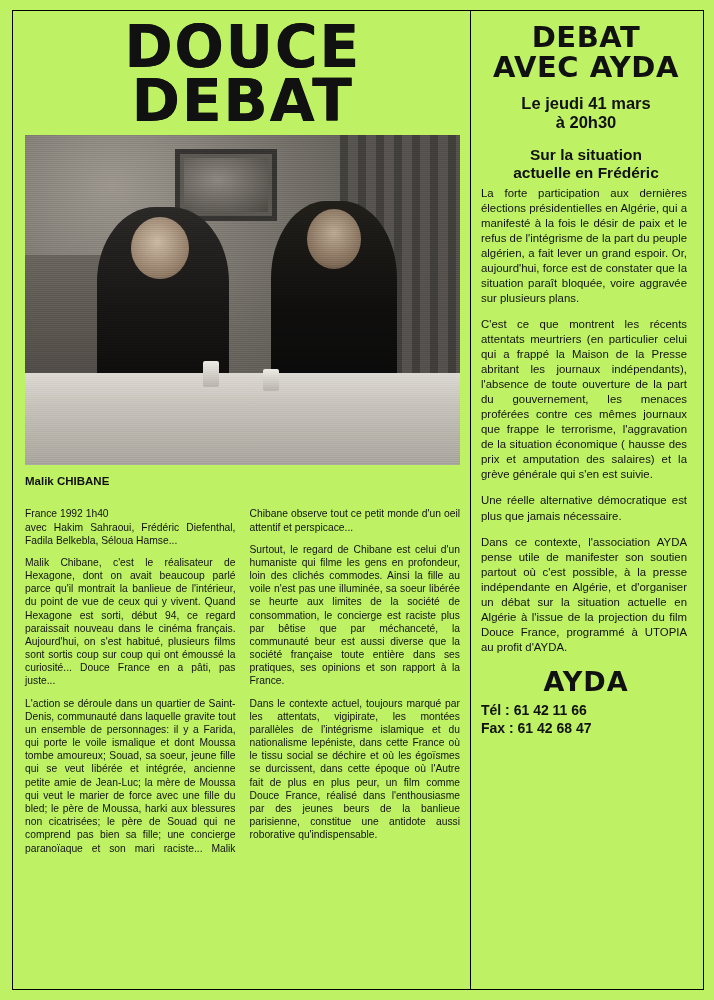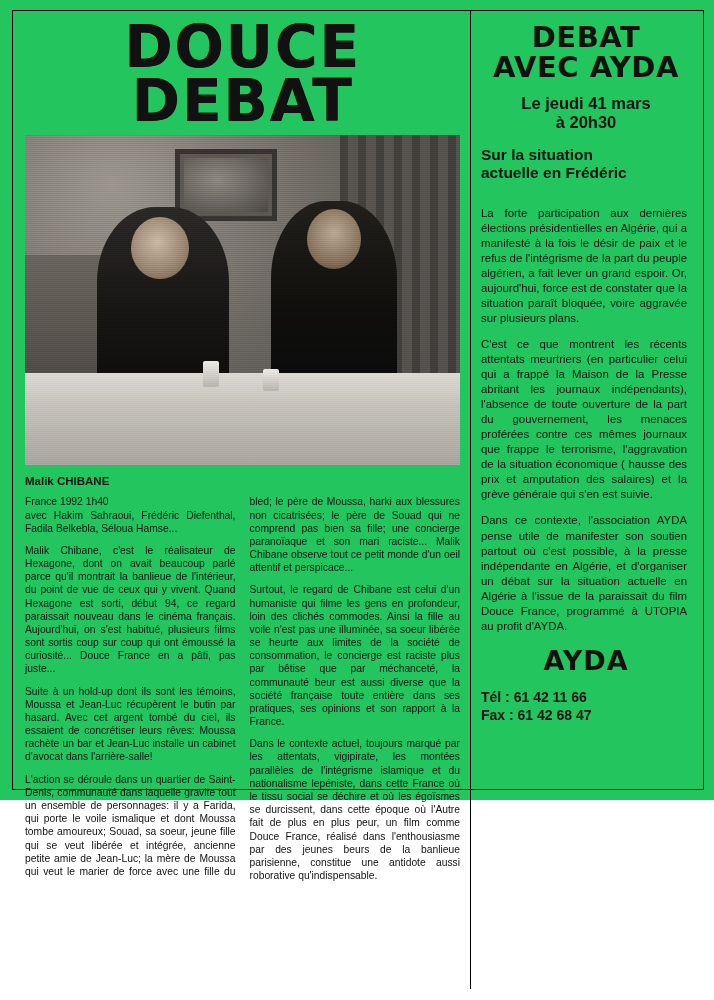--- a/index.html
+++ b/index.html
@@ -11,9 +11,9 @@
   }
   .page{
     position:relative;
-    width:714px;height:800px;
-    box-sizing:border-box;
-    background:#22c55e;
+    width:714px;height:1000px;
+    box-sizing:border-box;
+    background:#bef264;
   }
   
   .frame{

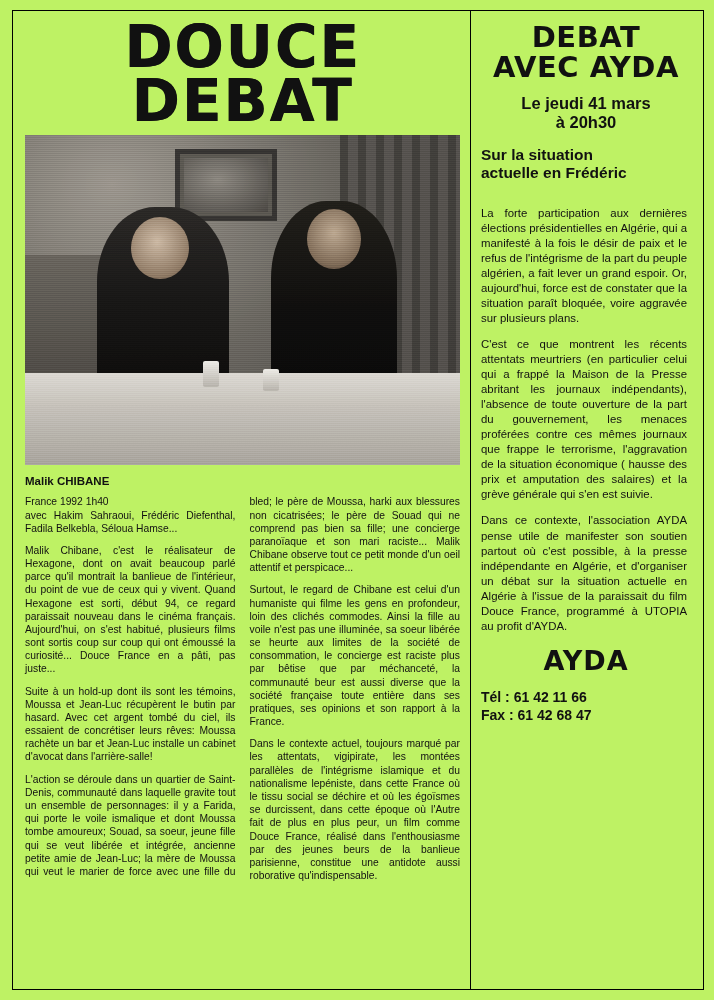--- a/index.html
+++ b/index.html
@@ -165,11 +165,11 @@
   }
   .r-date .t2{display:block;}
   .r-sub{
-    text-align:left;
+    text-align:center;
     font-weight:bold;
     font-size:15.5px;
     line-height:1.15;
-    margin:14px 0 24px 0;
+    margin:14px 0 4px 0;
   }
   .r-sub .t2{display:block;}
   .r-body{

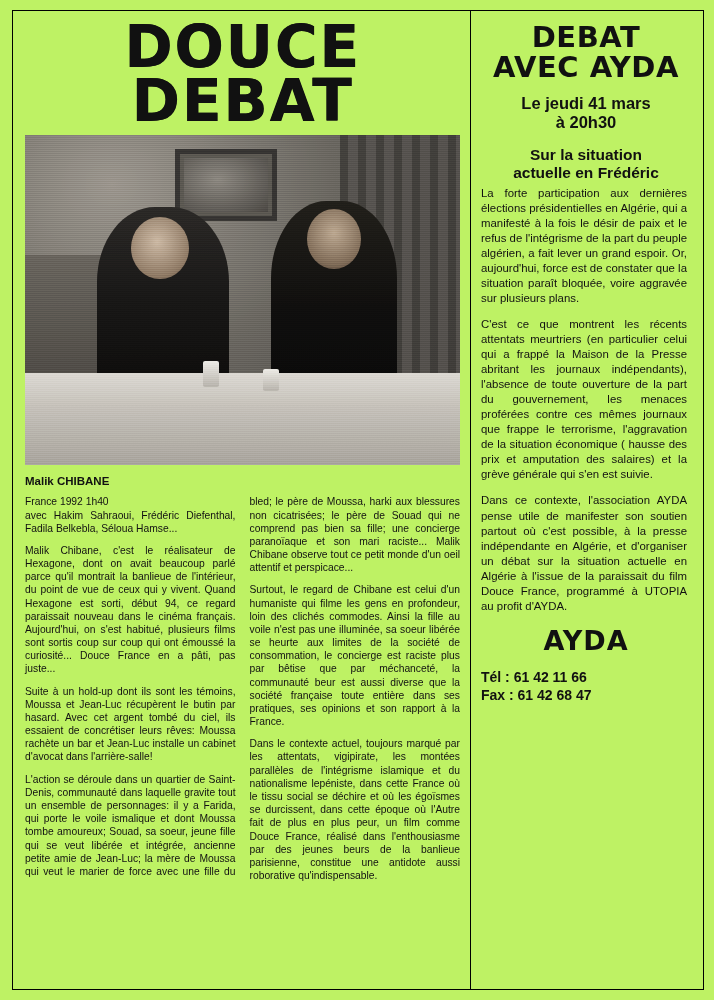--- a/index.html
+++ b/index.html
@@ -132,7 +132,7 @@
   .credit-name{
     font-weight:bold;
     font-size:11.5px;
-    margin:2px 0 8px 0;
+    margin:2px 0 20px 0;
   }
   .twocol{
     column-count:2;

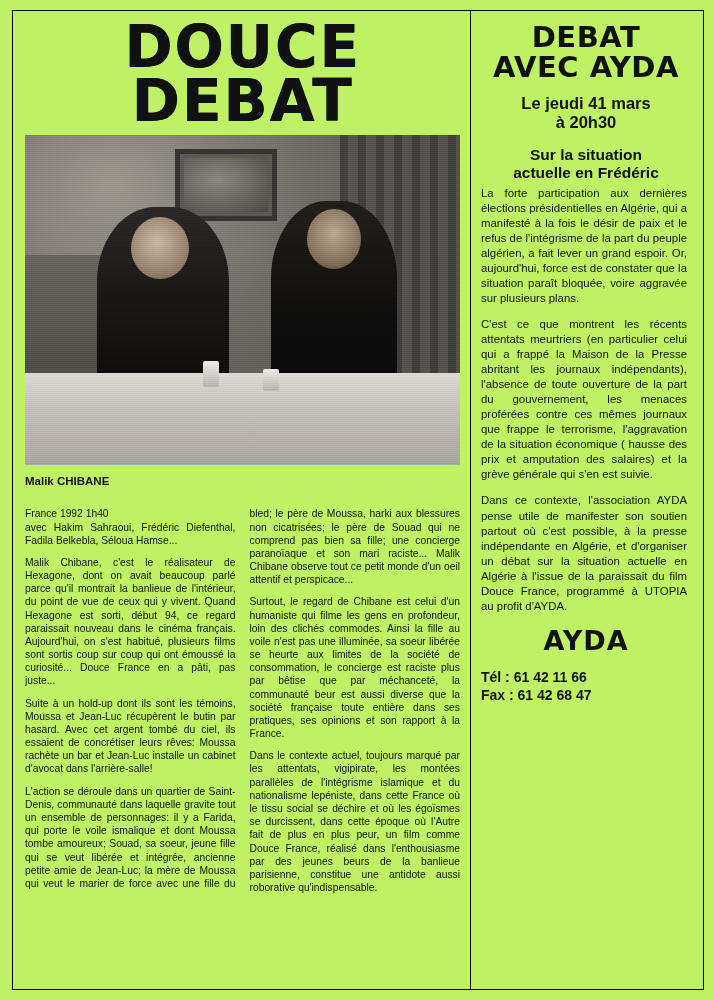--- a/index.html
+++ b/index.html
@@ -255,6 +255,7 @@
       <div class="r-body">
         <p>La forte participation aux dernières élections présidentielles en Algérie, qui a manifesté à la fois le désir de paix et le refus de l'intégrisme de la part du peuple algérien, a fait lever un grand espoir. Or, aujourd'hui, force est de constater que la situation paraît bloquée, voire aggravée sur plusieurs plans.</p>
         <p>C'est ce que montrent les récents attentats meurtriers (en particulier celui qui a frappé la Maison de la Presse abritant les journaux indépendants), l'absence de toute ouverture de la part du gouvernement, les menaces proférées contre ces mêmes journaux que frappe le terrorisme, l'aggravation de la situation économique ( hausse des prix et amputation des salaires) et la grève générale qui s'en est suivie.</p>
+        <p>Une réelle alternative démocratique est plus que jamais nécessaire.</p>
         <p>Dans ce contexte, l'association AYDA pense utile de manifester son soutien partout où c'est possible, à la presse indépendante en Algérie, et d'organiser un débat sur la situation actuelle en Algérie à l'issue de la paraissait du film Douce France, programmé à UTOPIA au profit d'AYDA.</p>
       </div>
 

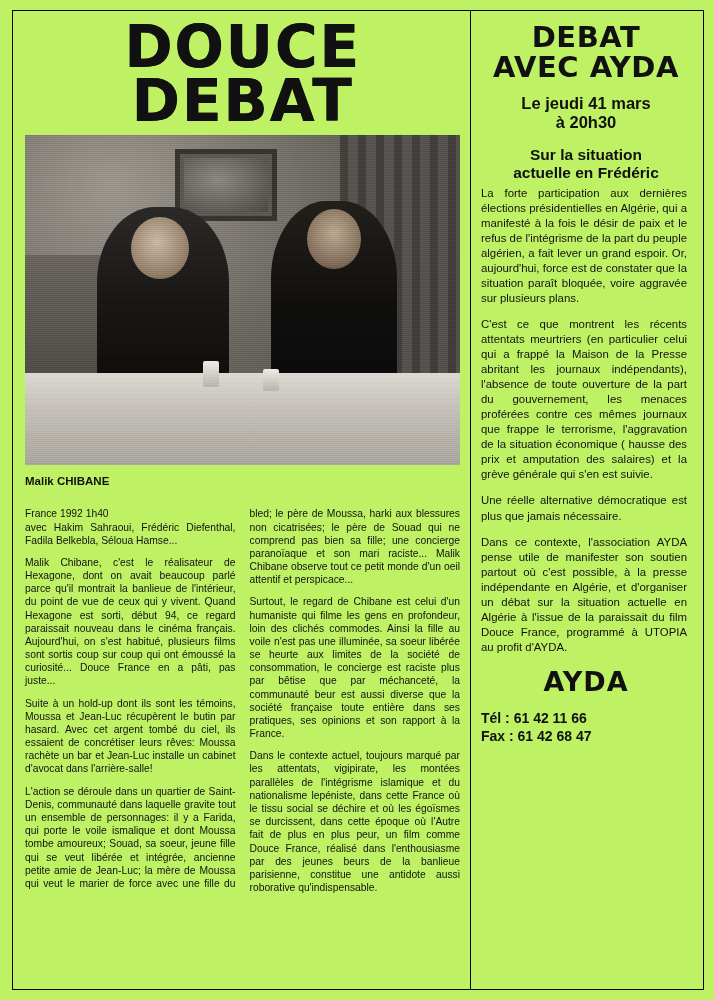--- a/index.html
+++ b/index.html
@@ -256,7 +256,7 @@
         <p>La forte participation aux dernières élections présidentielles en Algérie, qui a manifesté à la fois le désir de paix et le refus de l'intégrisme de la part du peuple algérien, a fait lever un grand espoir. Or, aujourd'hui, force est de constater que la situation paraît bloquée, voire aggravée sur plusieurs plans.</p>
         <p>C'est ce que montrent les récents attentats meurtriers (en particulier celui qui a frappé la Maison de la Presse abritant les journaux indépendants), l'absence de toute ouverture de la part du gouvernement, les menaces proférées contre ces mêmes journaux que frappe le terrorisme, l'aggravation de la situation économique ( hausse des prix et amputation des salaires) et la grève générale qui s'en est suivie.</p>
         <p>Une réelle alternative démocratique est plus que jamais nécessaire.</p>
-        <p>Dans ce contexte, l'association AYDA pense utile de manifester son soutien partout où c'est possible, à la presse indépendante en Algérie, et d'organiser un débat sur la situation actuelle en Algérie à l'issue de la paraissait du film Douce France, programmé à UTOPIA au profit d'AYDA.</p>
+        <p>Dans ce contexte, l'association AYDA pense utile de manifester son soutien partout où c'est possible, à la presse indépendante en Algérie, et d'organiser un débat sur la situation actuelle en Algérie à l'issue de la projection du film Douce France, programmé à UTOPIA au profit d'AYDA.</p>
       </div>
 
       <div class="r-logo">AYDA</div>

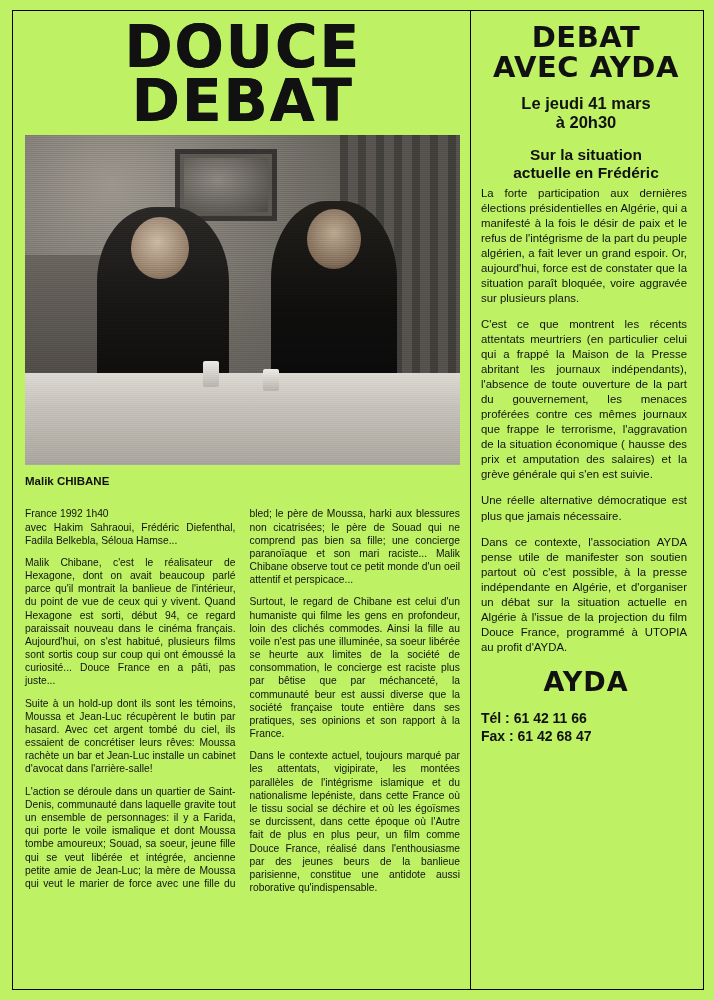--- a/index.html
+++ b/index.html
@@ -184,7 +184,7 @@
     font-family:"DejaVu Sans", sans-serif;
     font-weight:bold;
     font-size:27px;
-    margin:10px 0 12px 0;
+    margin:10px 0 4px 0;
     letter-spacing:1px;
   }
   .r-contact{

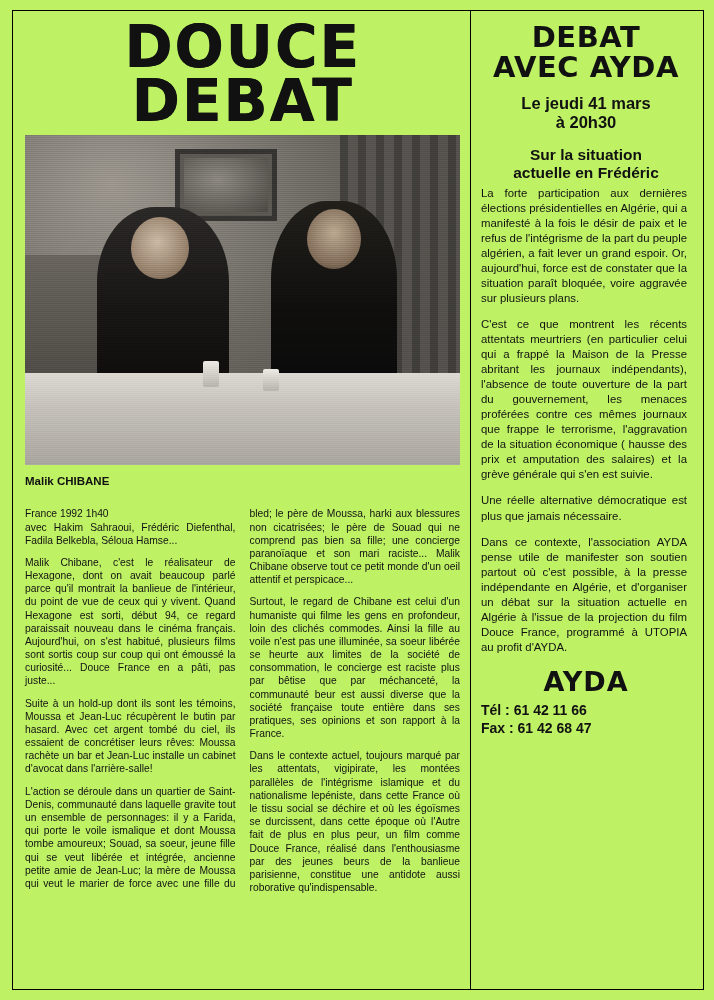--- a/index.html
+++ b/index.html
@@ -229,7 +229,6 @@
         <p style="white-space:pre-line;">France 1992 1h40
 avec Hakim Sahraoui, Frédéric Diefenthal, Fadila Belkebla, Séloua Hamse...</p>
         <p>Malik Chibane, c'est le réalisateur de Hexagone, dont on avait beaucoup parlé parce qu'il montrait la banlieue de l'intérieur, du point de vue de ceux qui y vivent. Quand Hexagone est sorti, début 94, ce regard paraissait nouveau dans le cinéma français. Aujourd'hui, on s'est habitué, plusieurs films sont sortis coup sur coup qui ont émoussé la curiosité... Douce France en a pâti, pas juste...</p>
-        <p>Suite à un hold-up dont ils sont les témoins, Moussa et Jean-Luc récupèrent le butin par hasard. Avec cet argent tombé du ciel, ils essaient de concrétiser leurs rêves: Moussa rachète un bar et Jean-Luc installe un cabinet d'avocat dans l'arrière-salle!</p>
         <p>L'action se déroule dans un quartier de Saint-Denis, communauté dans laquelle gravite tout un ensemble de personnages: il y a Farida, qui porte le voile ismalique et dont Moussa tombe amoureux; Souad, sa soeur, jeune fille qui se veut libérée et intégrée, ancienne petite amie de Jean-Luc; la mère de Moussa qui veut le marier de force avec une fille du bled; le père de Moussa, harki aux blessures non cicatrisées; le père de Souad qui ne comprend pas bien sa fille; une concierge paranoïaque et son mari raciste... Malik Chibane observe tout ce petit monde d'un oeil attentif et perspicace...</p>
         <p>Surtout, le regard de Chibane est celui d'un humaniste qui filme les gens en profondeur, loin des clichés commodes. Ainsi la fille au voile n'est pas une illuminée, sa soeur libérée se heurte aux limites de la société de consommation, le concierge est raciste plus par bêtise que par méchanceté, la communauté beur est aussi diverse que la société française toute entière dans ses pratiques, ses opinions et son rapport à la France.</p>
         <p>Dans le contexte actuel, toujours marqué par les attentats, vigipirate, les montées parallèles de l'intégrisme islamique et du nationalisme lepéniste, dans cette France où le tissu social se déchire et où les égoïsmes se durcissent, dans cette époque où l'Autre fait de plus en plus peur, un film comme Douce France, réalisé dans l'enthousiasme par des jeunes beurs de la banlieue parisienne, constitue une antidote aussi roborative qu'indispensable.</p>

